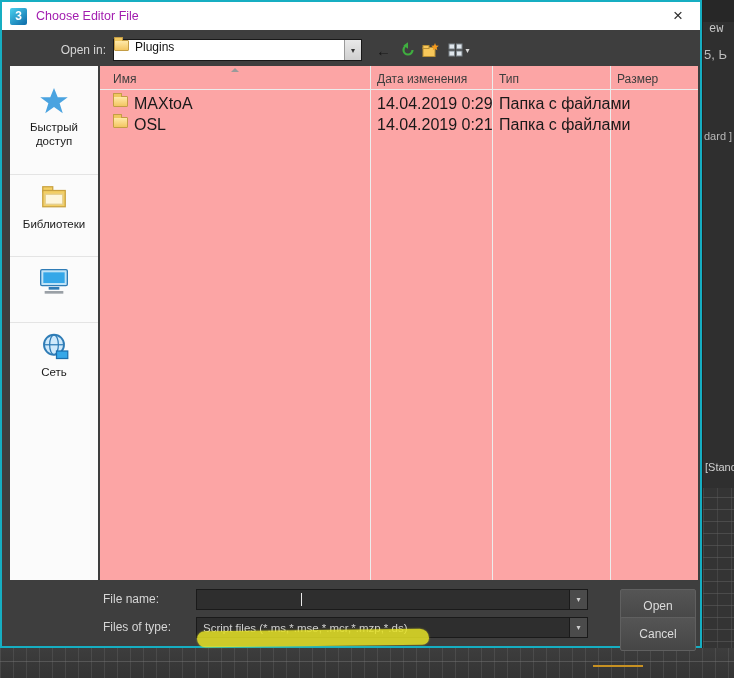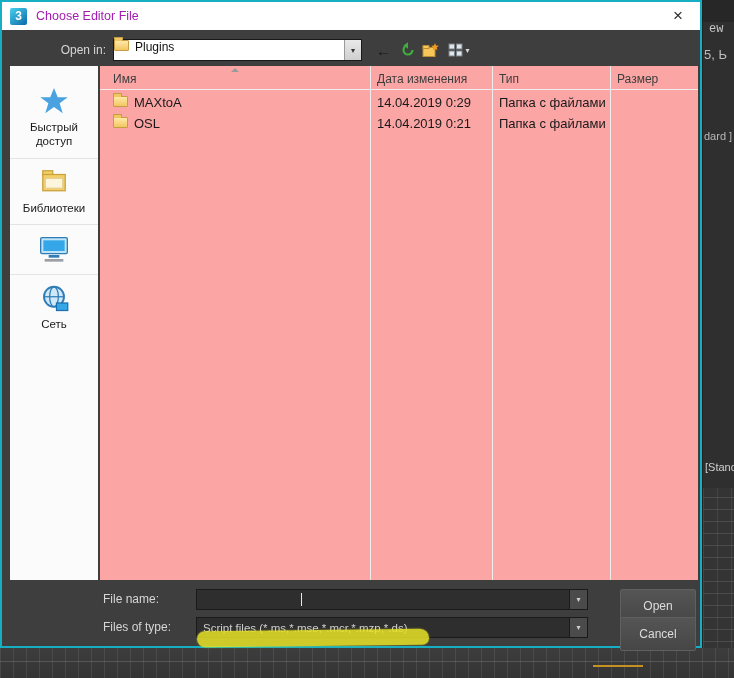--- a/index.html
+++ b/index.html
@@ -79,7 +79,7 @@
   .rows { position:absolute; left:0; top:26px; width:100%; }
   .frow { position:relative; height:21px; }
   .frow .folder { position:absolute; left:13px; top:4px; }
-  .cell { position:absolute; top:3px; font-size:13px; color:#191919; white-space:nowrap; }
+  .cell { position:absolute; top:3px; font-size:16px; color:#191919; white-space:nowrap; }
   .c-name { left:34px; } .c-date { left:277px; } .c-type { left:399px; } .c-size { left:560px; }
 
   

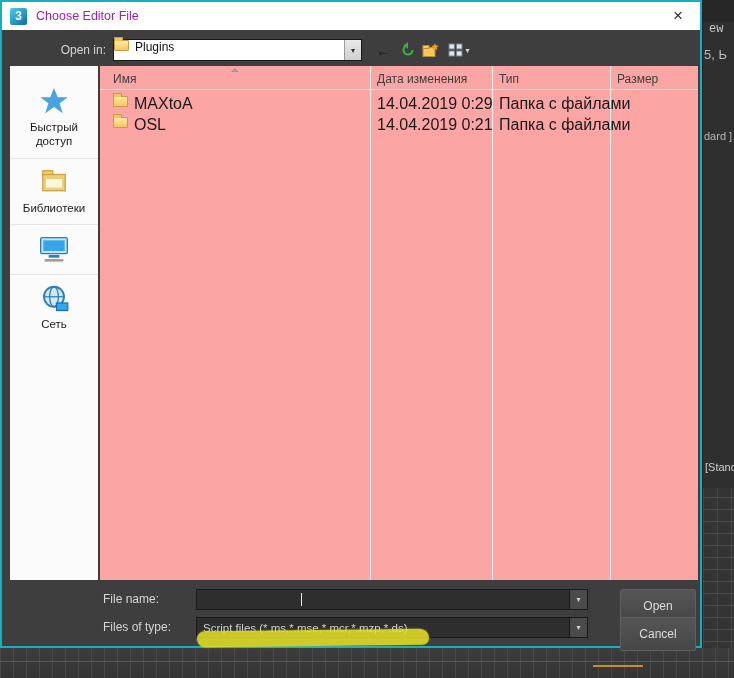--- a/index.html
+++ b/index.html
@@ -62,7 +62,7 @@
   .places { position:absolute; left:8px; top:64px; width:88px; height:514px; background:#fbfbfb;
             display:flex; flex-direction:column; align-items:center; padding-top:12px; }
   .place { width:100%; display:flex; flex-direction:column; align-items:center; gap:4px;
-           padding:8px 2px 9px 2px; border-bottom:1px solid #e4e4e4; }
+           padding:8px 2px 25px 2px; border-bottom:1px solid #e4e4e4; }
   .place:last-child { border-bottom:none; }
   .place-label { font-size:11.5px; color:#1a1a1a; text-align:center; line-height:1.25; }
 

